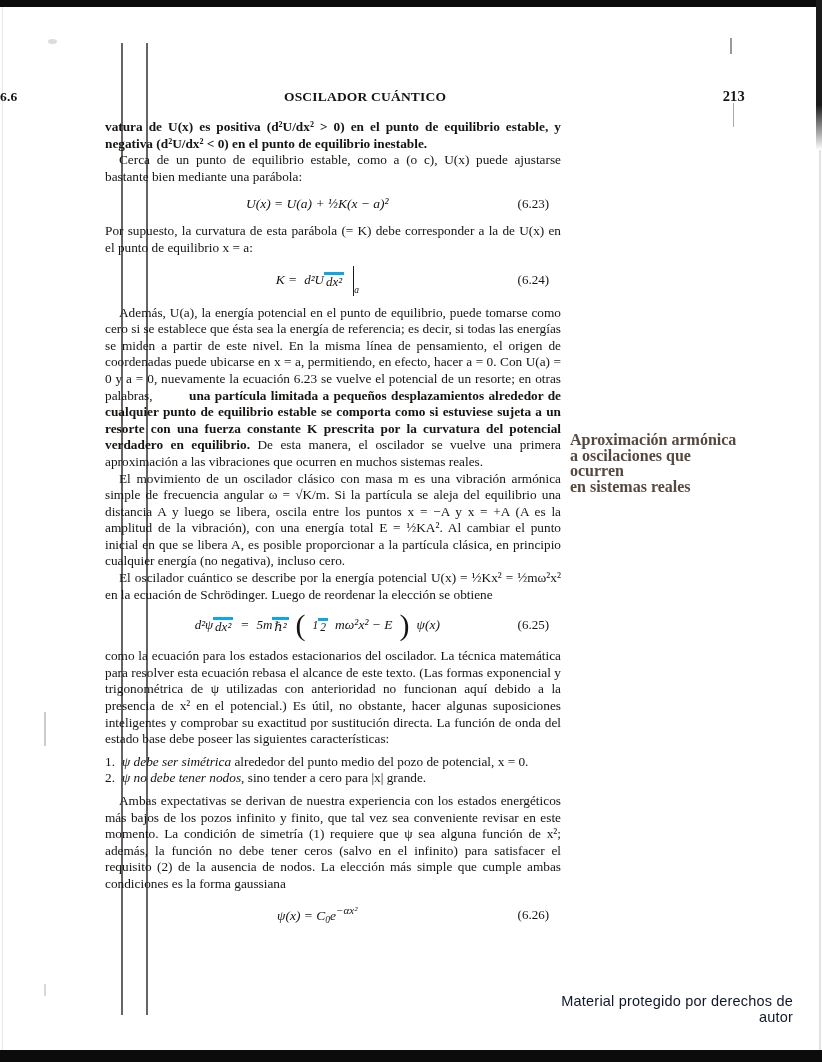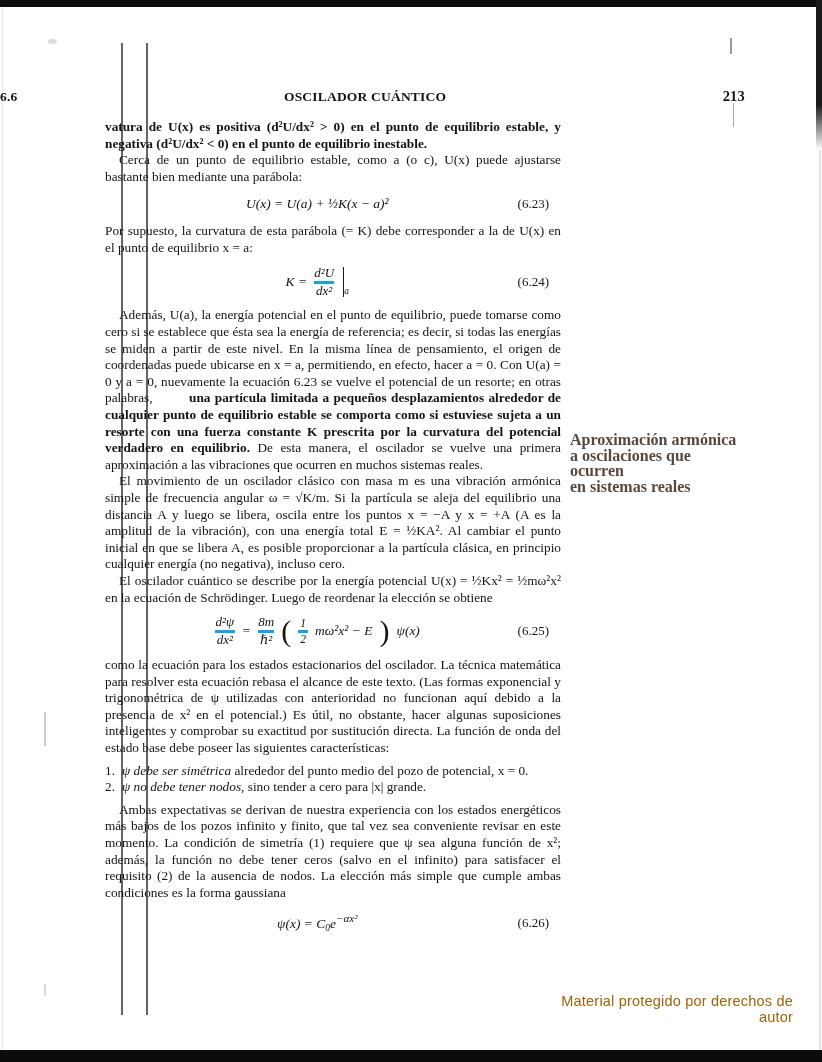--- a/index.html
+++ b/index.html
@@ -41,7 +41,7 @@
   .eq-body{flex:1;display:flex;justify-content:center;align-items:center;gap:7px;
         font-style:italic;font-size:13.5px;}
   .eq-number{font-style:normal;font-size:13px;}
-  .frac{display:inline-flex;flex-direction:column;align-items:center;line-height:1.15;
+  .frac{display:inline-flex;flex-direction:row;align-items:center;line-height:1.15;
         vertical-align:middle;font-size:13px;}
   .frac .den{border-top:3px solid #0ea5e9;padding:0 2px;}
   .frac.small{font-size:11.5px;line-height:1.1;}

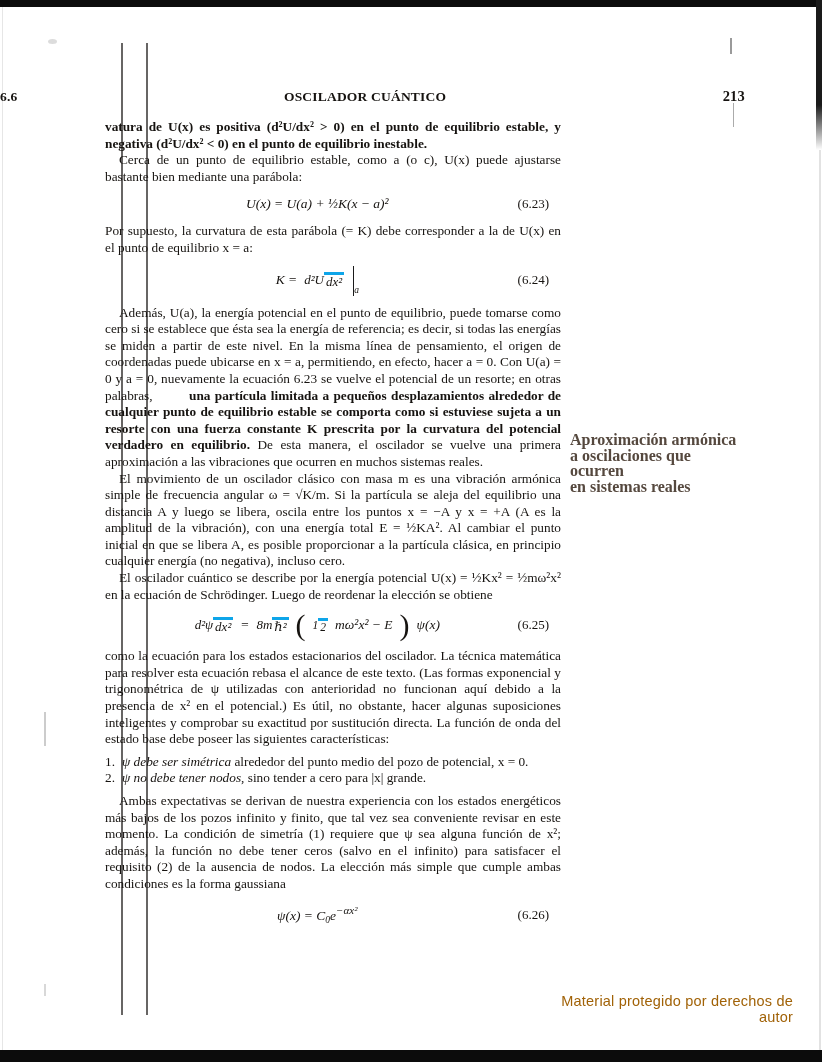--- a/index.html
+++ b/index.html
@@ -133,7 +133,7 @@
           </span>
         <span>=</span>
         <span class="frac">
-            <span class="num">8m</span>
+            <span class="num">5m</span>
             <span class="den">ℏ²</span>
           </span>
         <span class="bigparen">(</span>

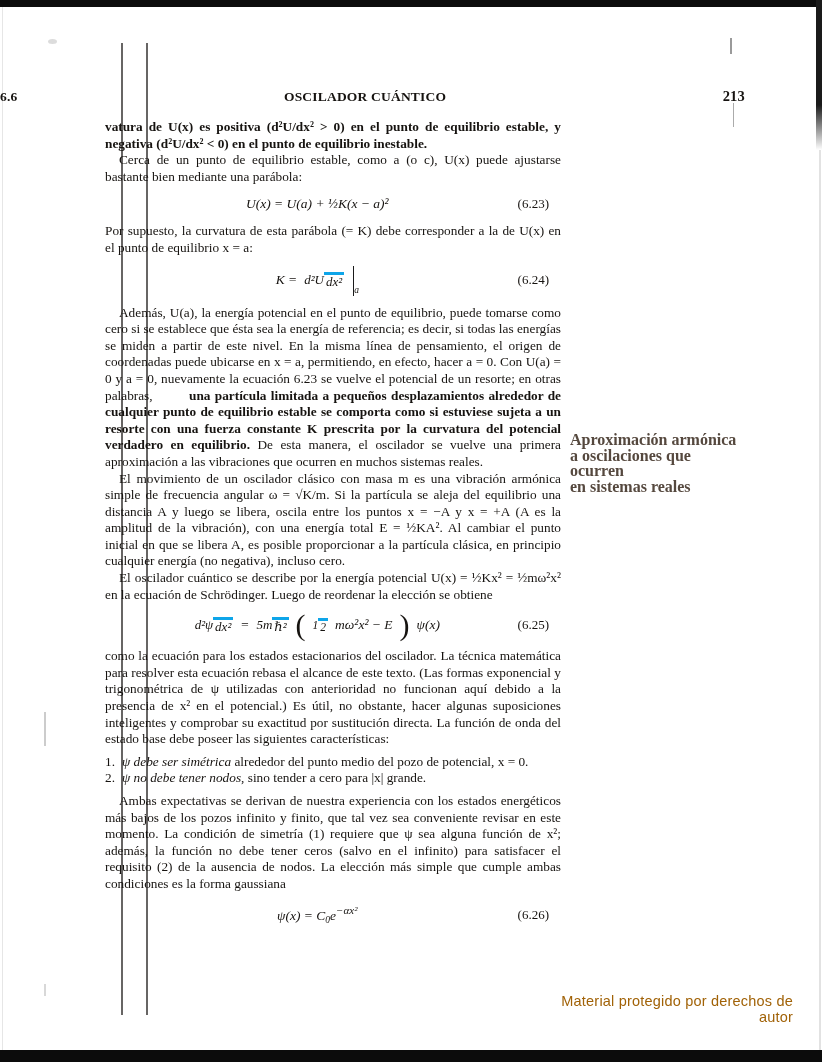--- a/index.html
+++ b/index.html
@@ -65,7 +65,7 @@
   
   .watermark{position:absolute;left:528px;top:993px;width:265px;text-align:right;
         font-family:"Liberation Sans","DejaVu Sans",sans-serif;font-size:14.5px;
-        color:#a16207;letter-spacing:.2px;}
+        color:#0f172a;letter-spacing:.2px;}
 </style>
 </head>
 <body>

